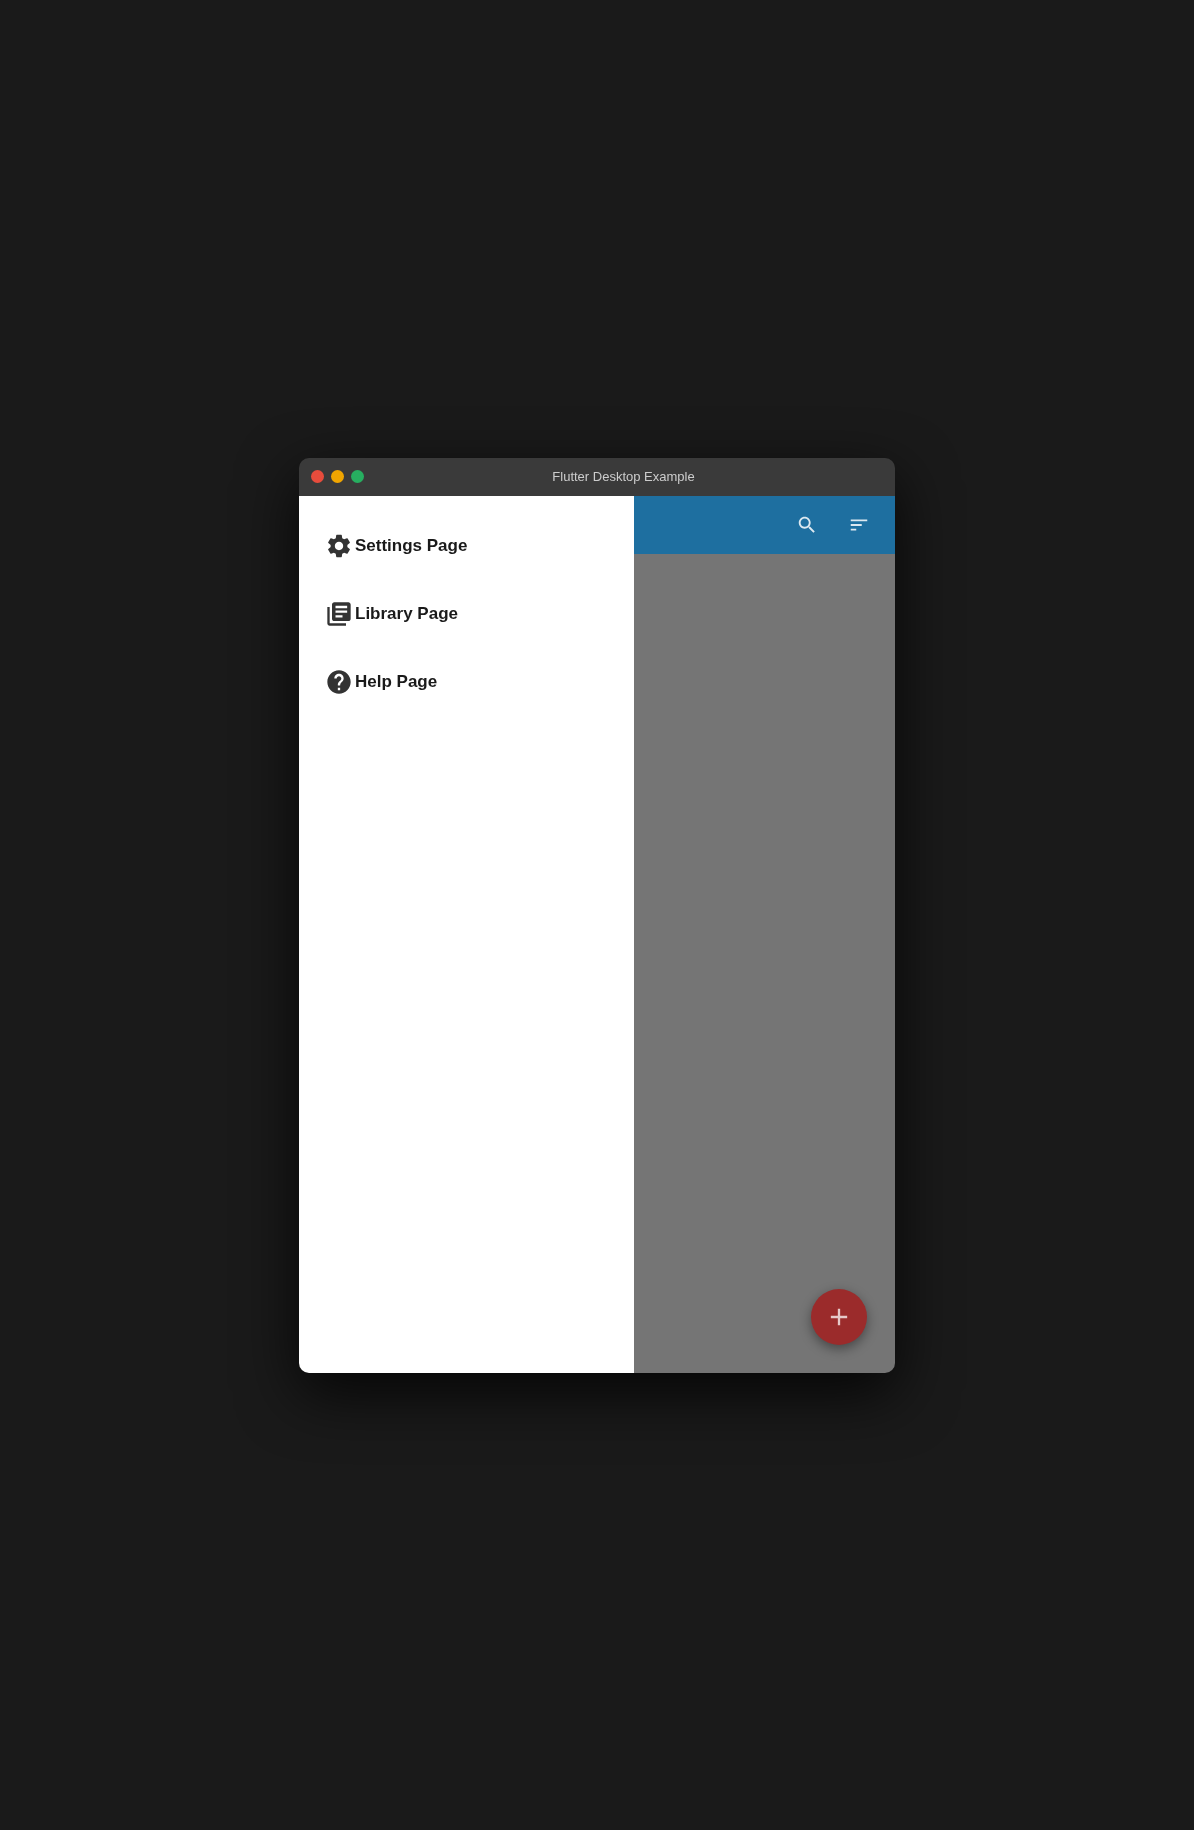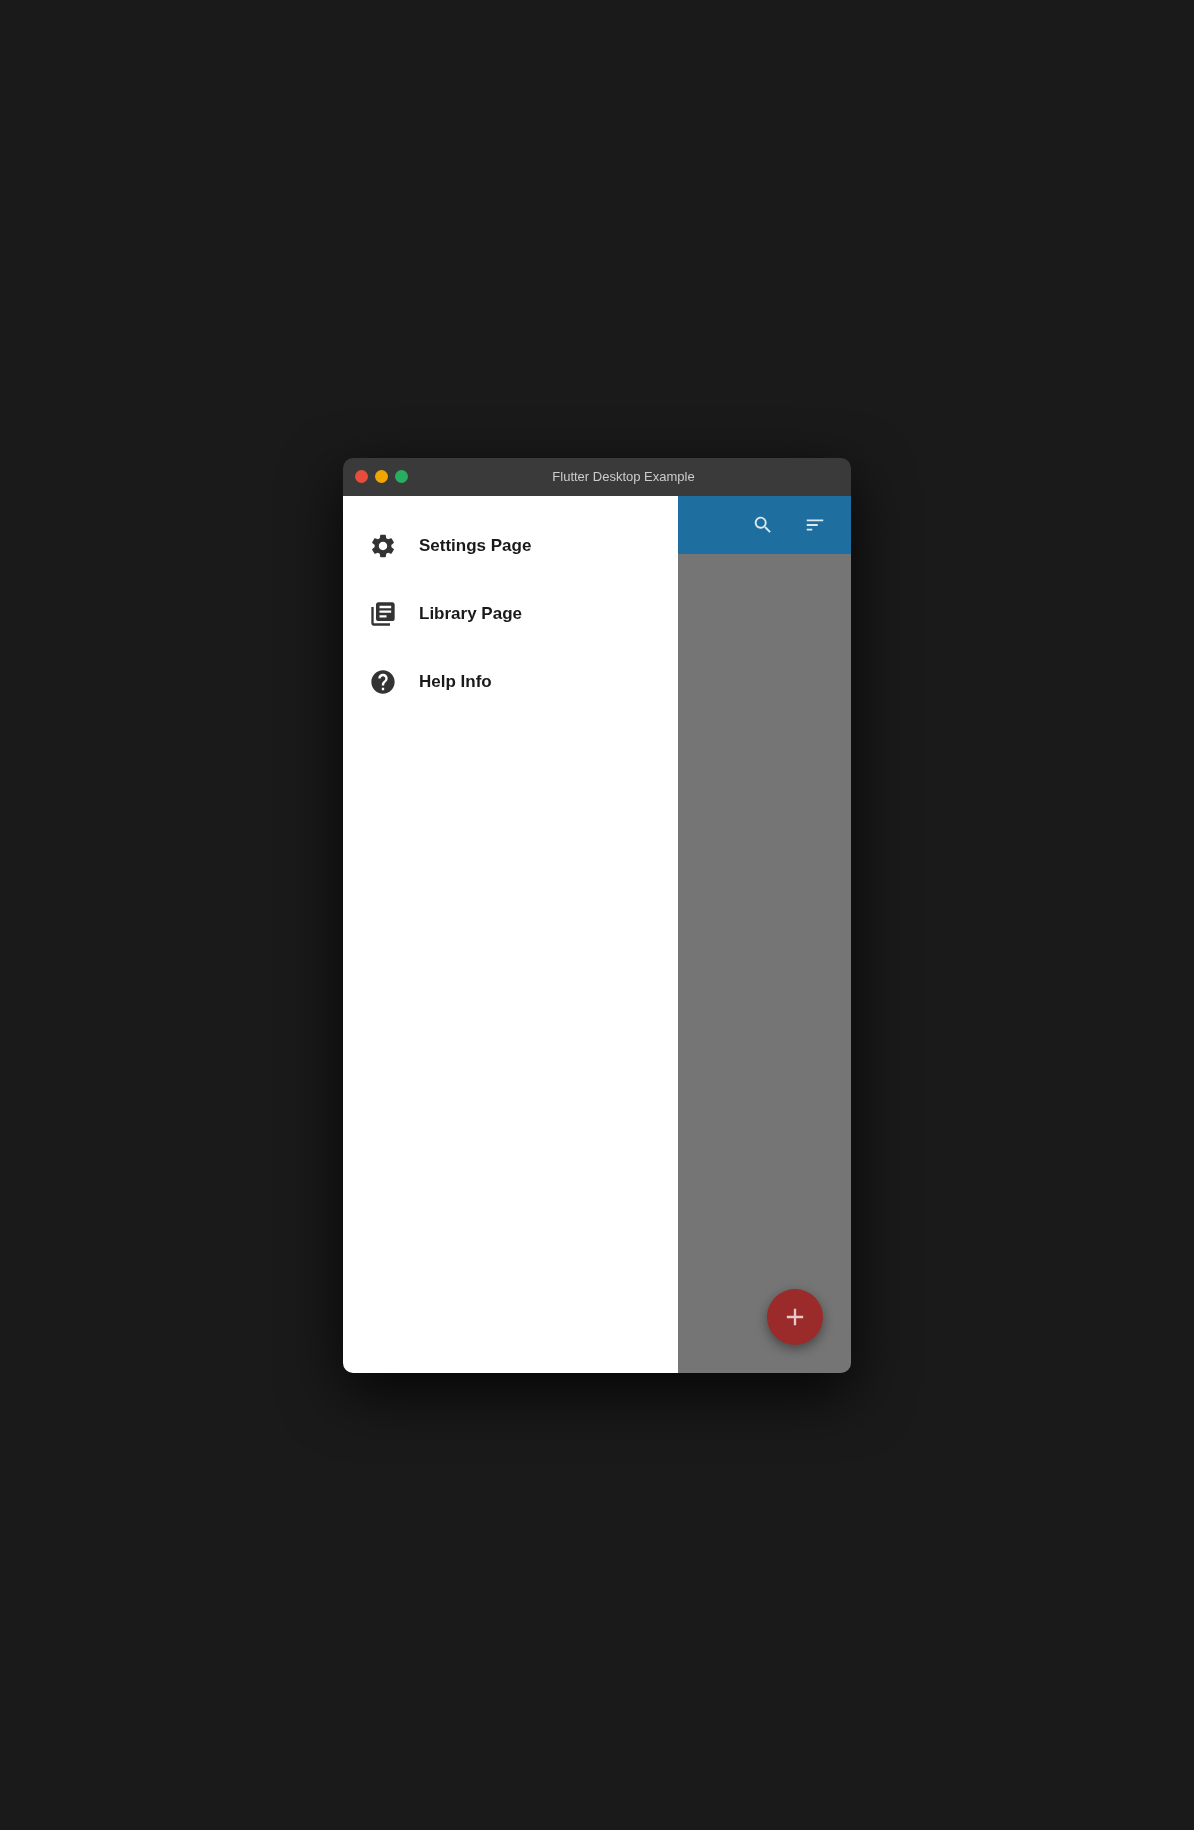--- a/index.html
+++ b/index.html
@@ -14,7 +14,7 @@
     }
 
     .window {
-      width: 508px;
+      width: 596px;
       height: 915px;
       border-radius: 10px;
       overflow: hidden;

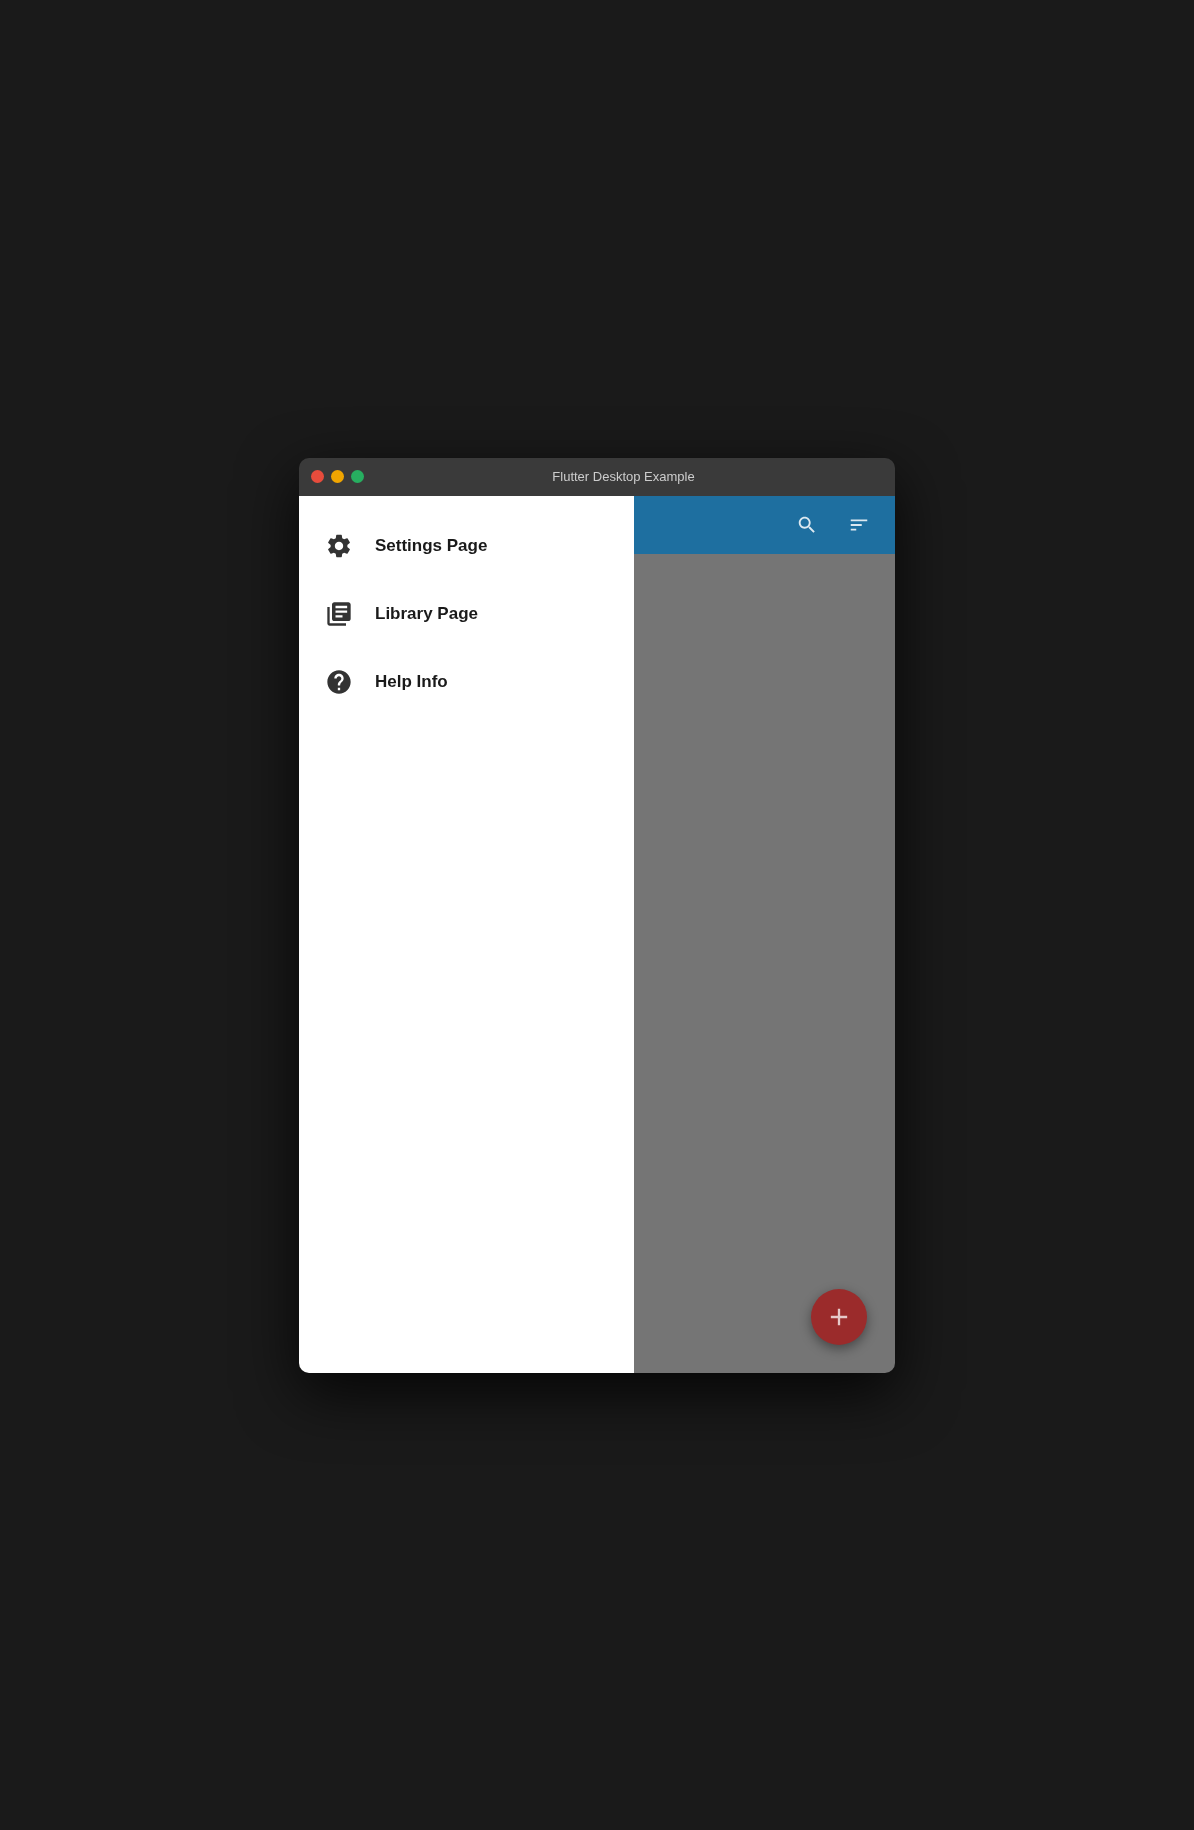--- a/index.html
+++ b/index.html
@@ -82,7 +82,6 @@
       align-items: center;
       padding: 18px 24px;
       cursor: pointer;
-      gap: 20px;
     }
 
     .nav-icon {

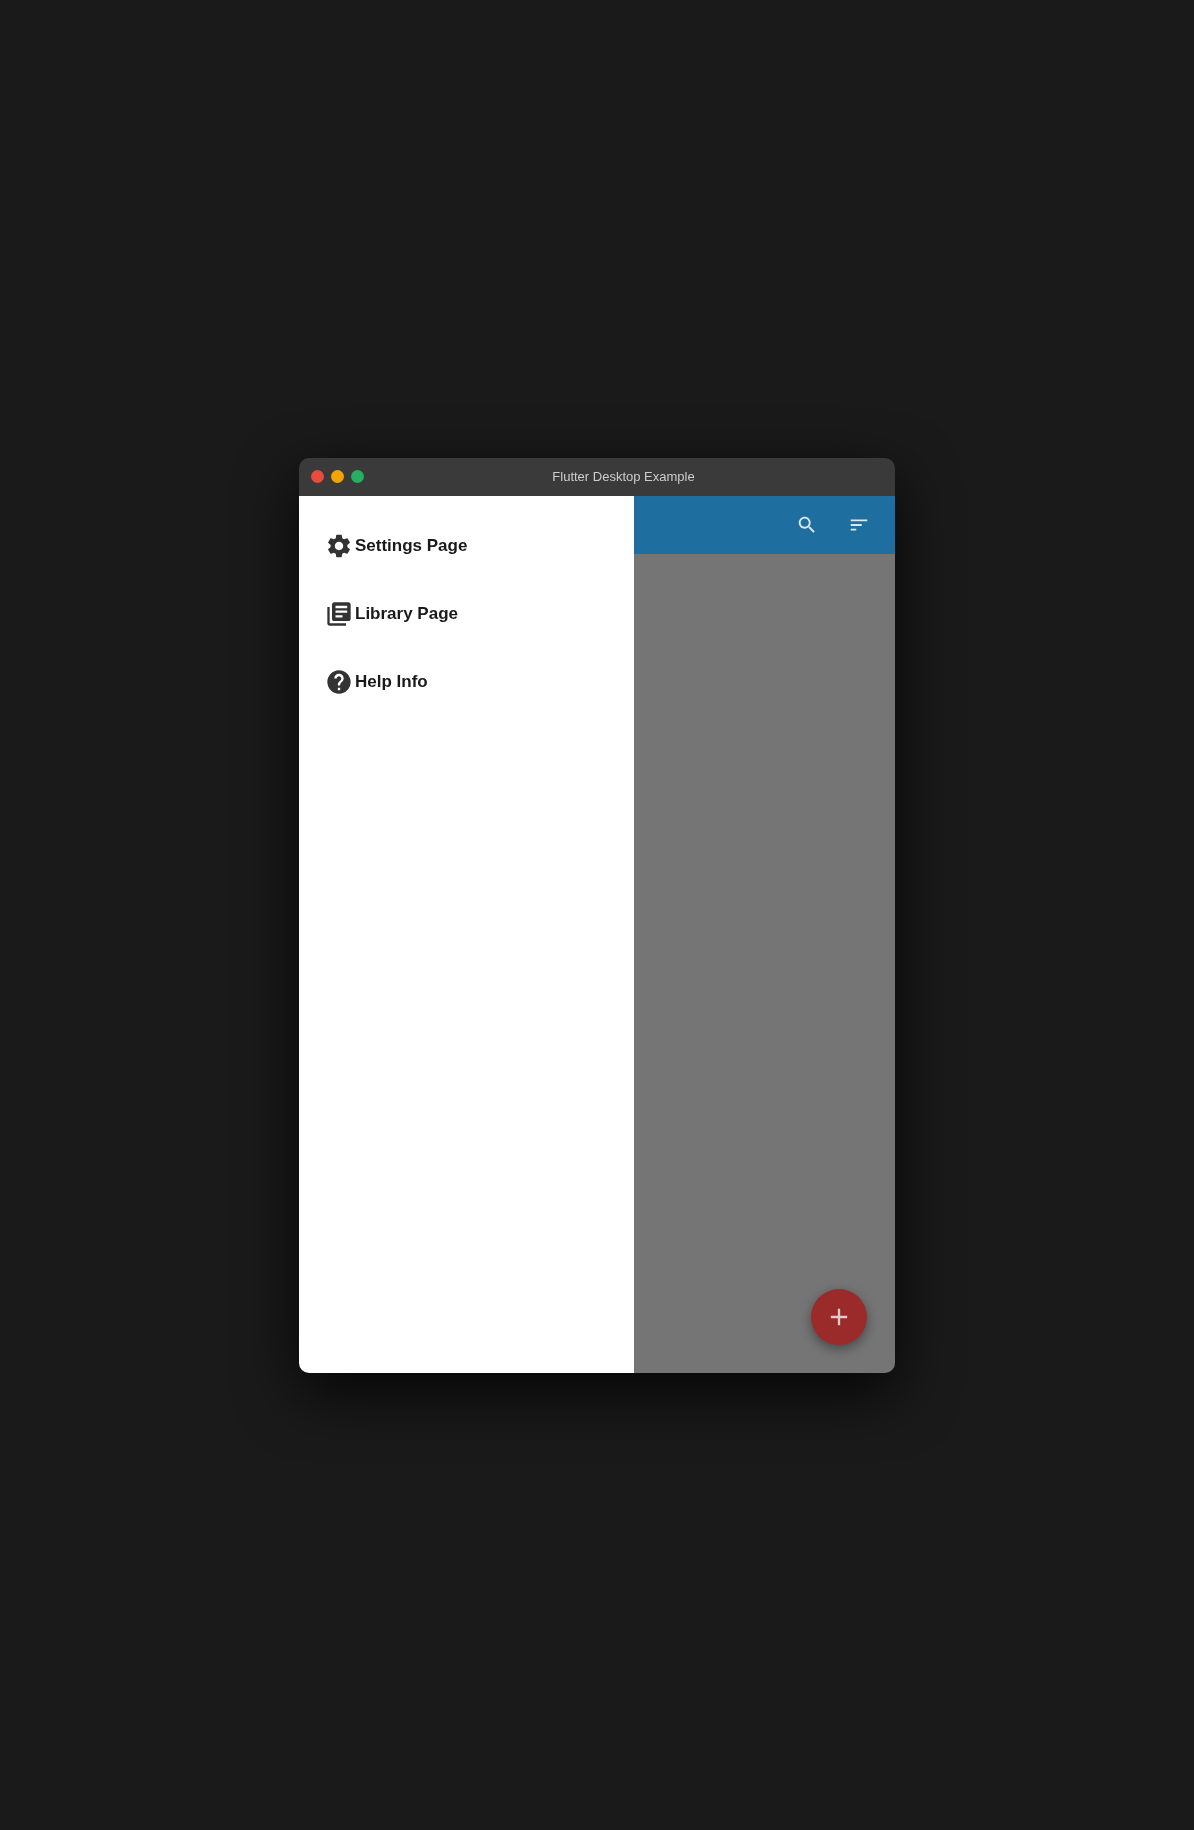--- a/index.html
+++ b/index.html
@@ -201,7 +201,7 @@
               <path d="M12 2C6.48 2 2 6.48 2 12s4.48 10 10 10 10-4.48 10-10S17.52 2 12 2zm1 17h-2v-2h2v2zm2.07-7.75l-.9.92C13.45 12.9 13 13.5 13 15h-2v-.5c0-1.1.45-2.1 1.17-2.83l1.24-1.26c.37-.36.59-.86.59-1.41 0-1.1-.9-2-2-2s-2 .9-2 2H8c0-2.21 1.79-4 4-4s4 1.79 4 4c0 .88-.36 1.68-.93 2.25z"></path>
             </svg>
           </div>
-          <span class="nav-label">Help Info</span>
+          <span class="nav-label">Help Page</span>
         </div>
 
       </nav>

